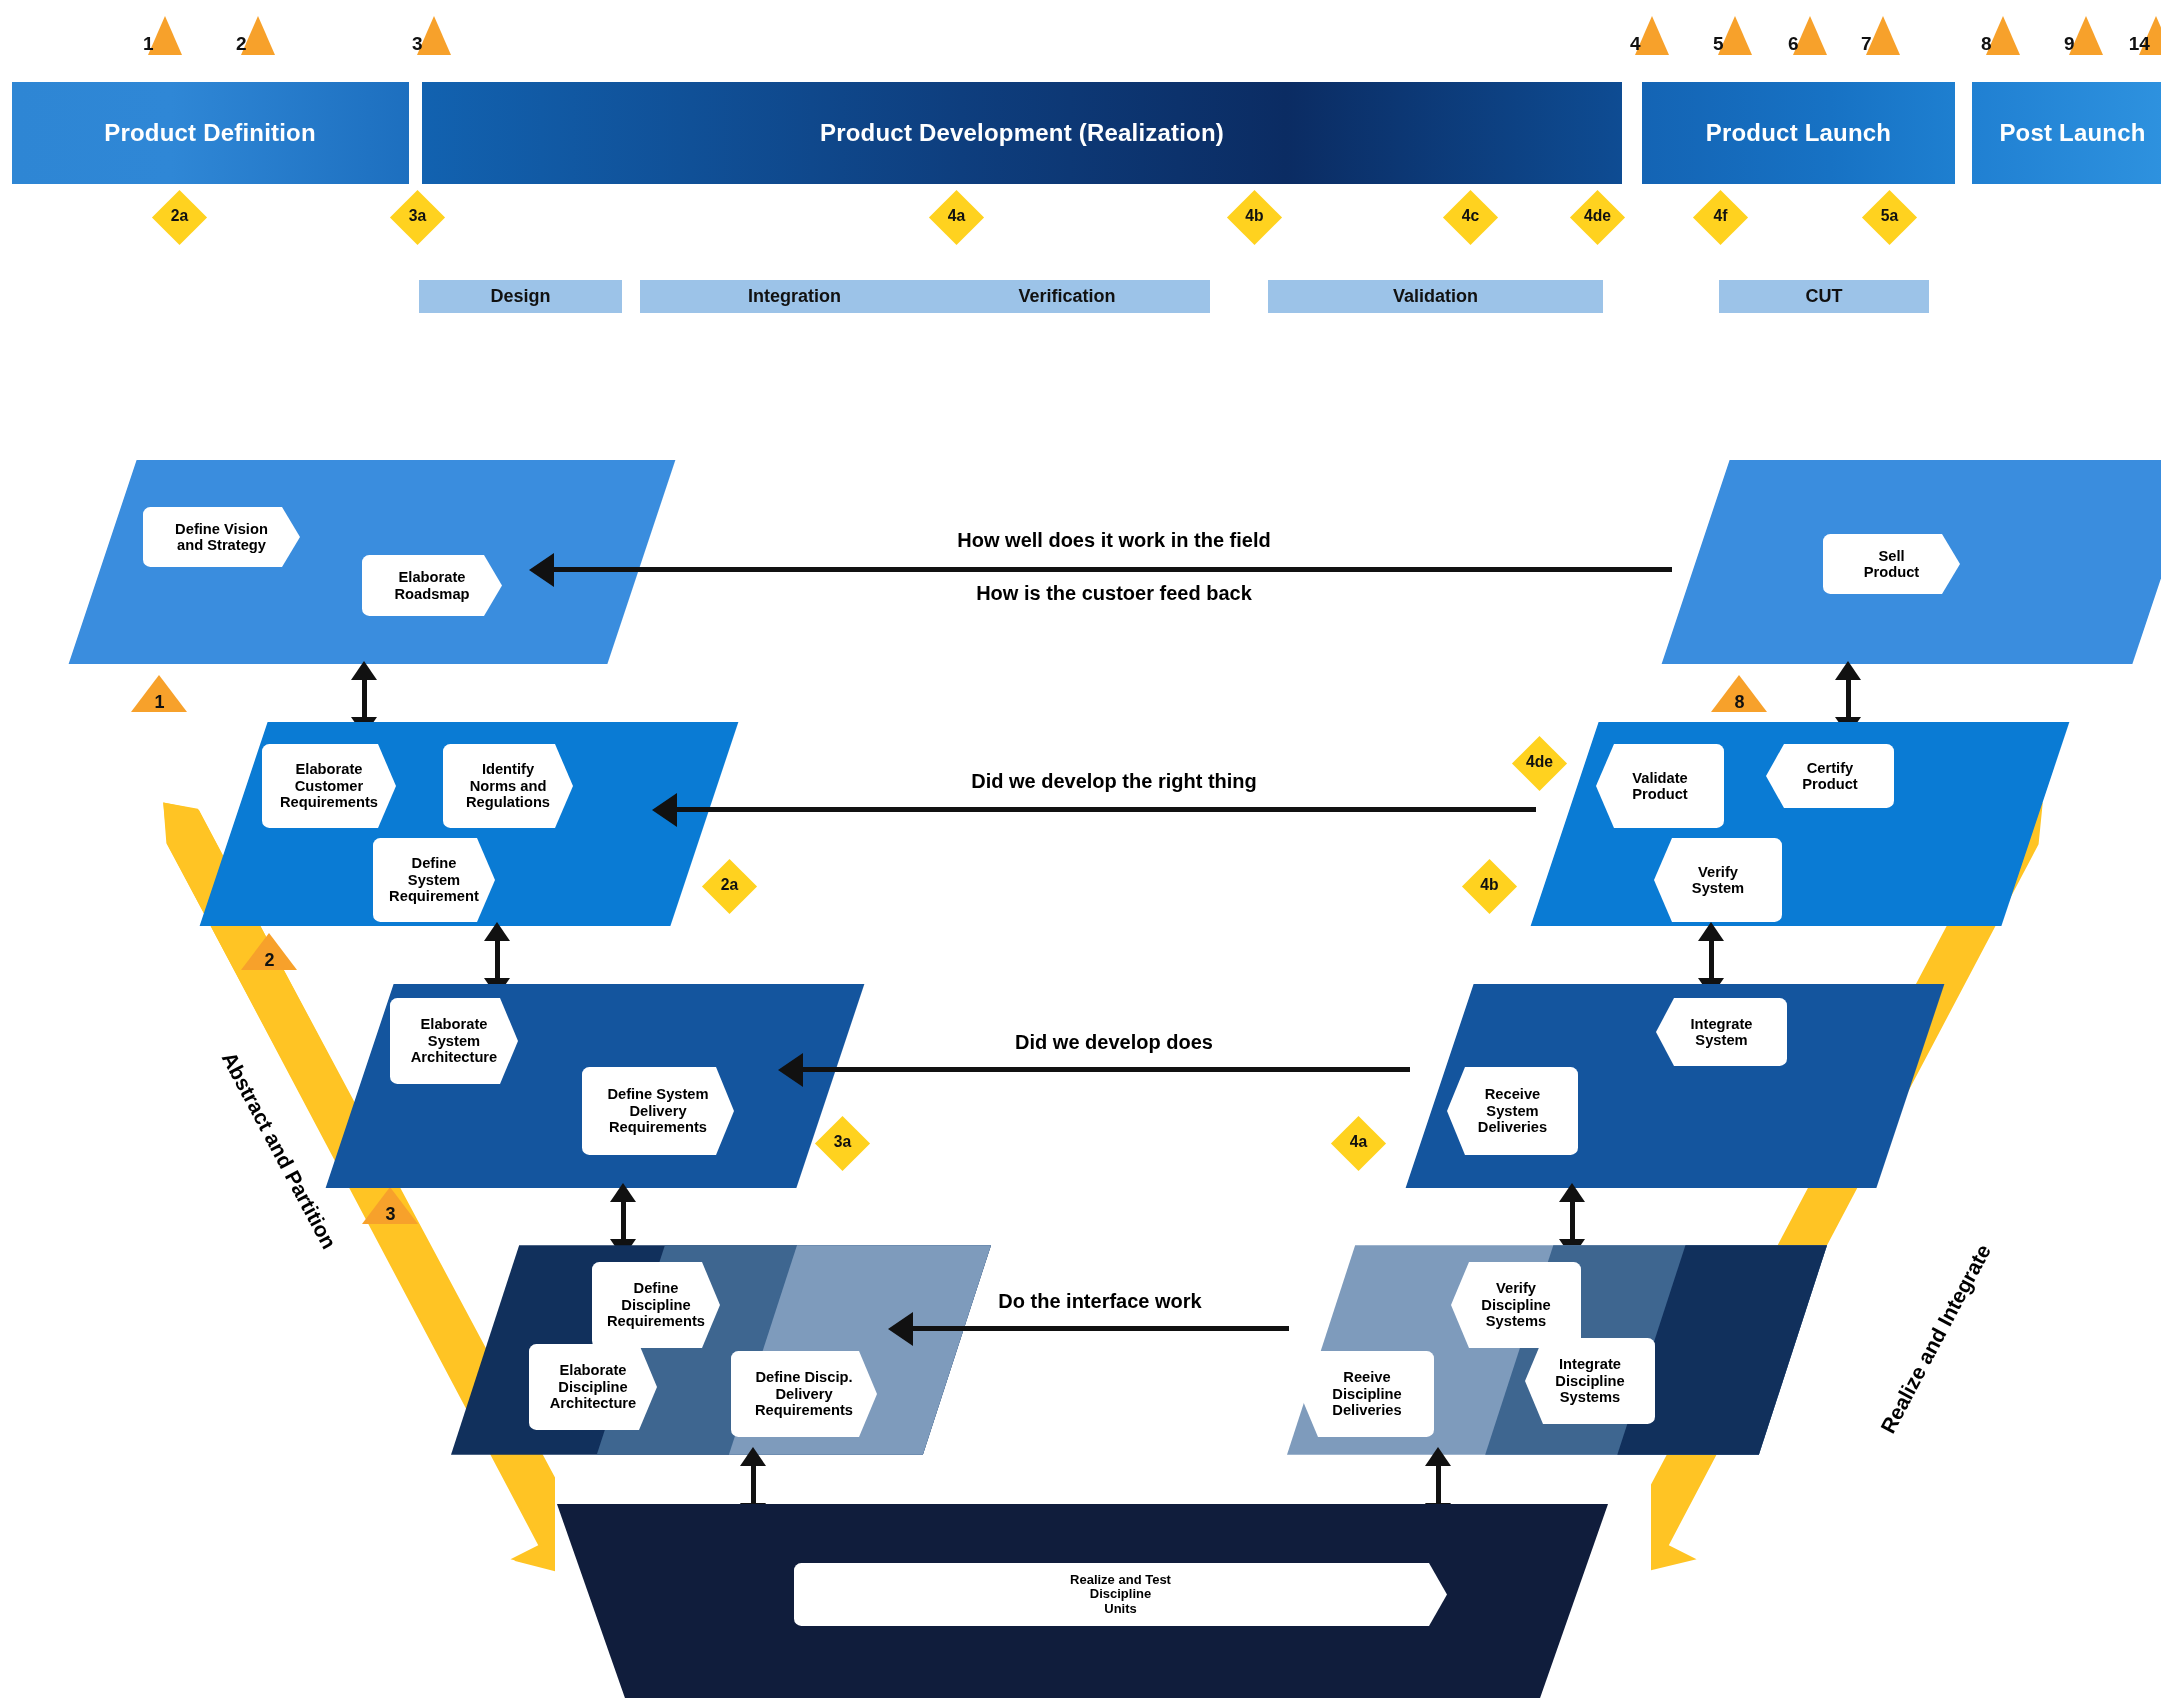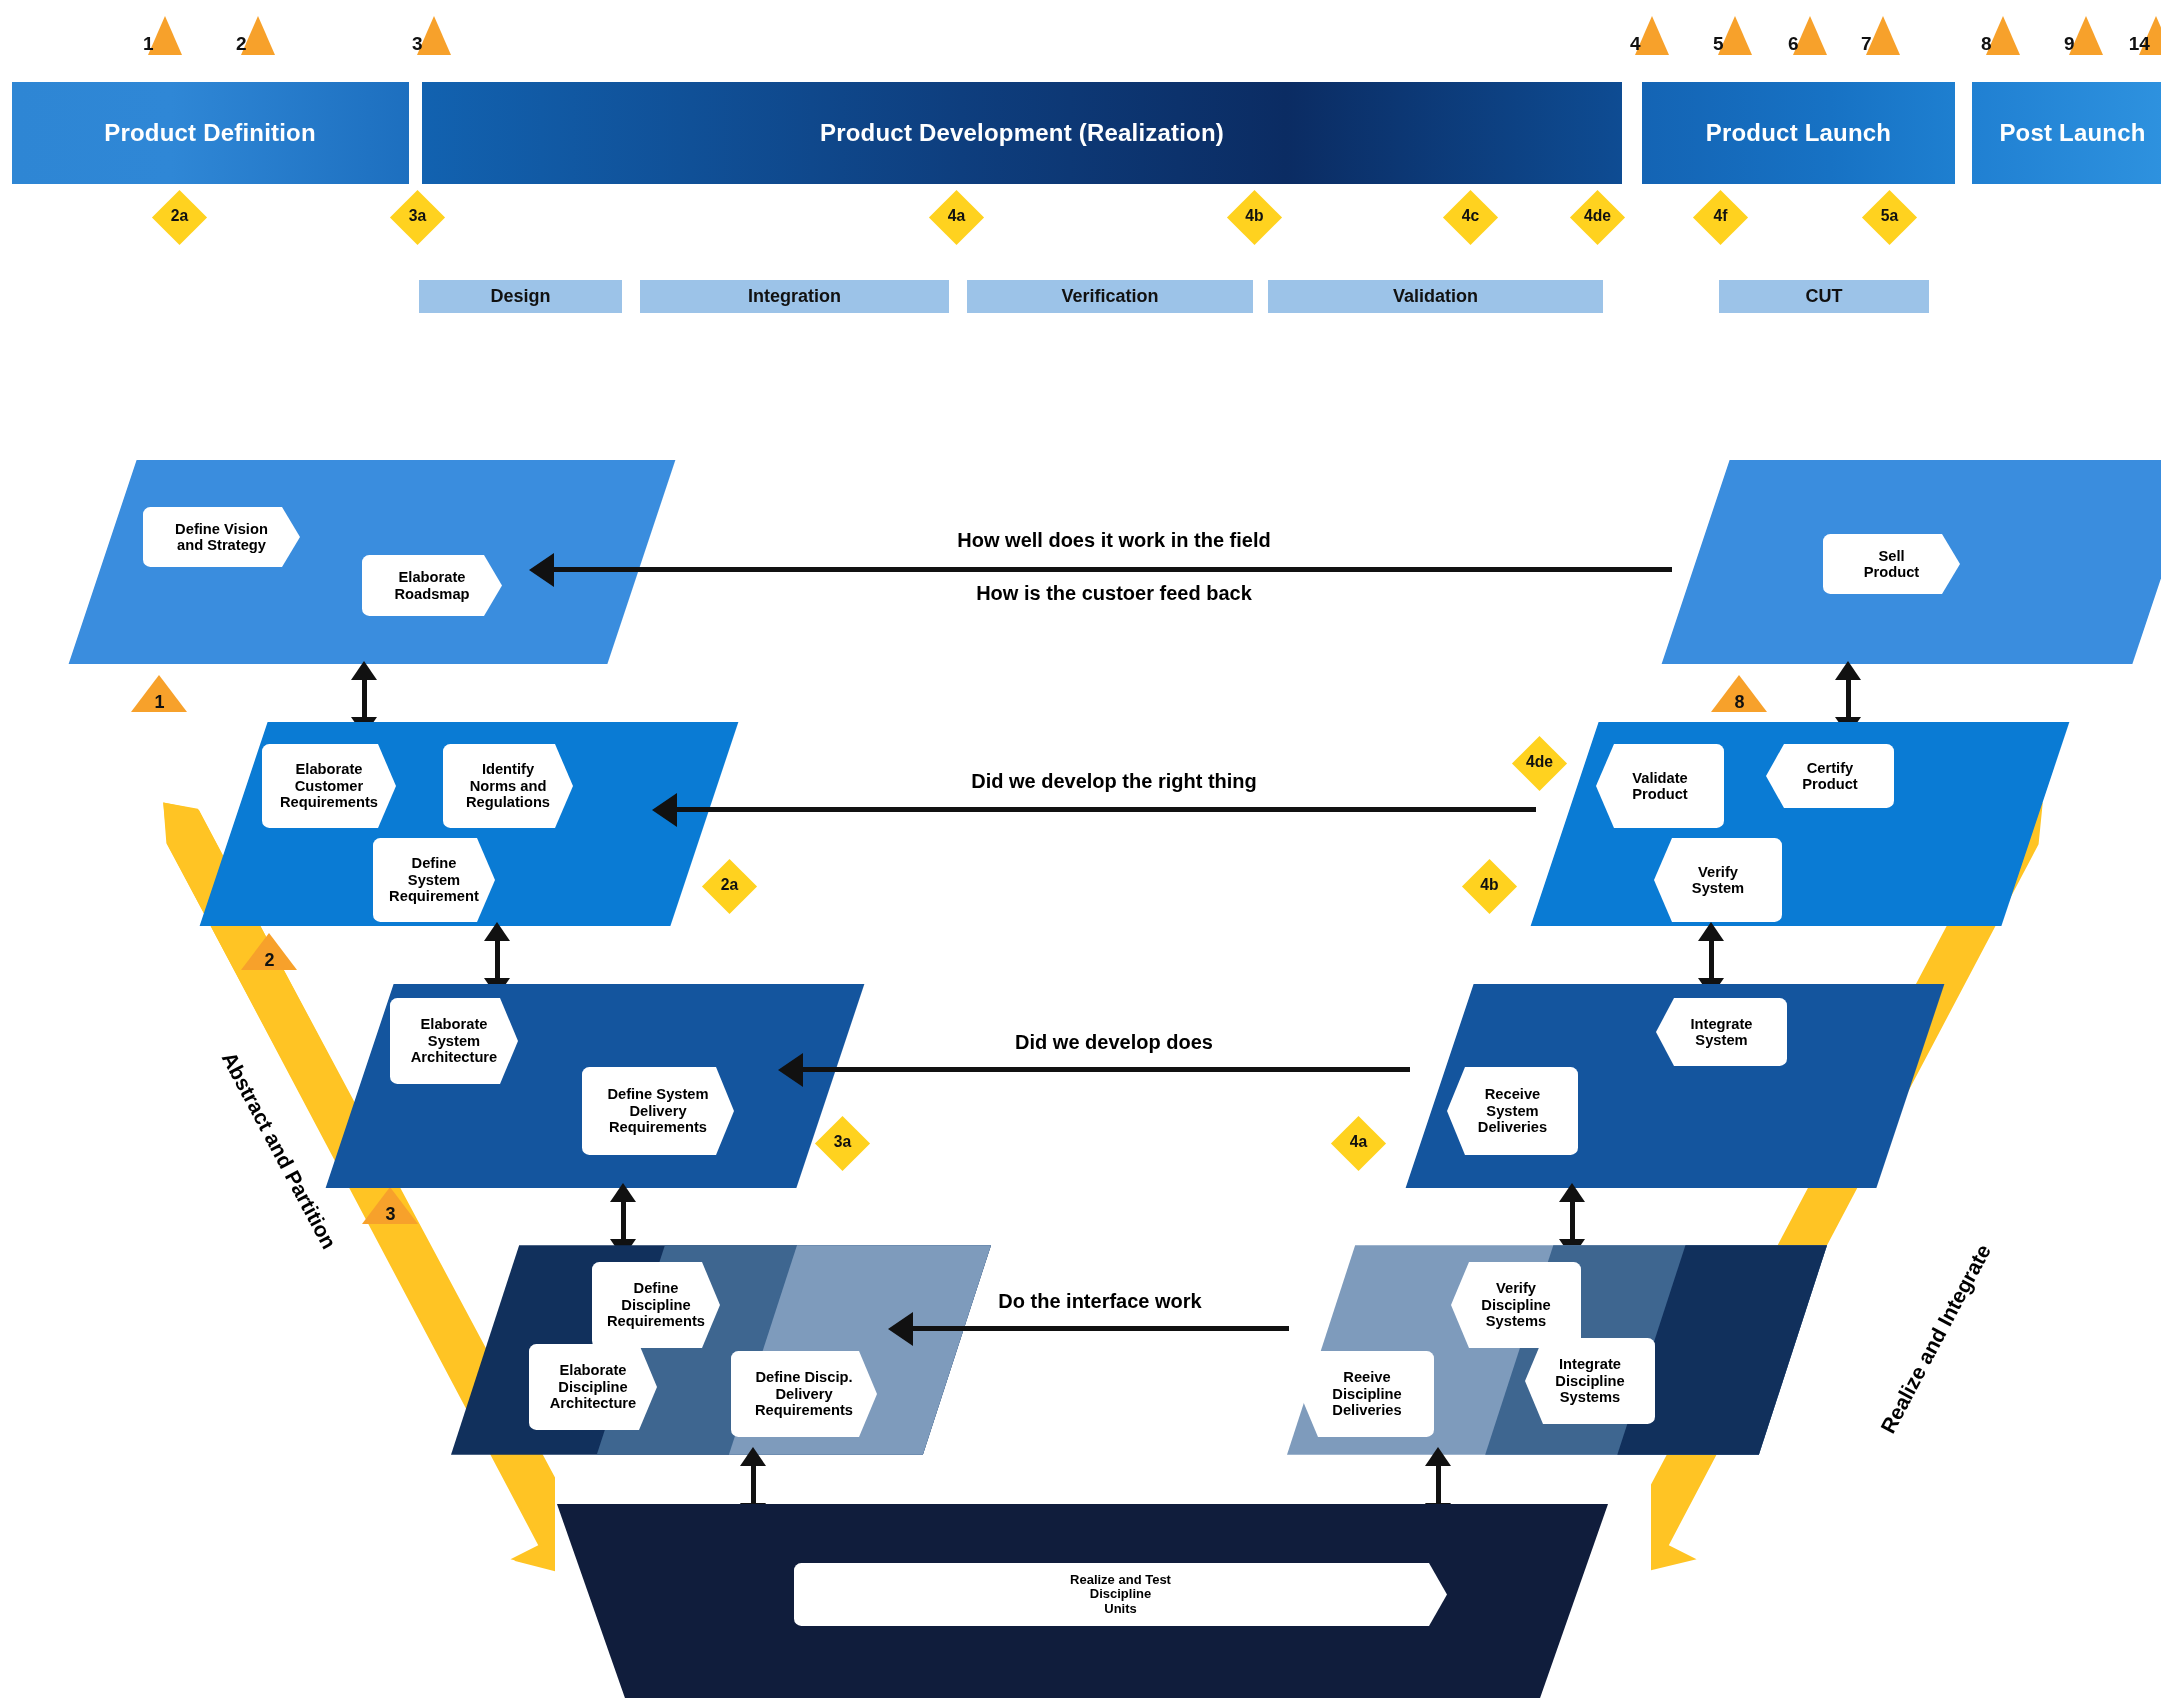--- a/index.html
+++ b/index.html
@@ -168,7 +168,7 @@
   <div class="subphase" style="left:640px;top:280px;width:309px">
     <span>Integration</span>
   </div>
-  <div class="subphase" style="left:967px;top:280px;width:286px">
+  <div class="subphase" style="left:924px;top:280px;width:286px">
     <span>Verification</span>
   </div>
   <div class="subphase" style="left:1268px;top:280px;width:335px">

